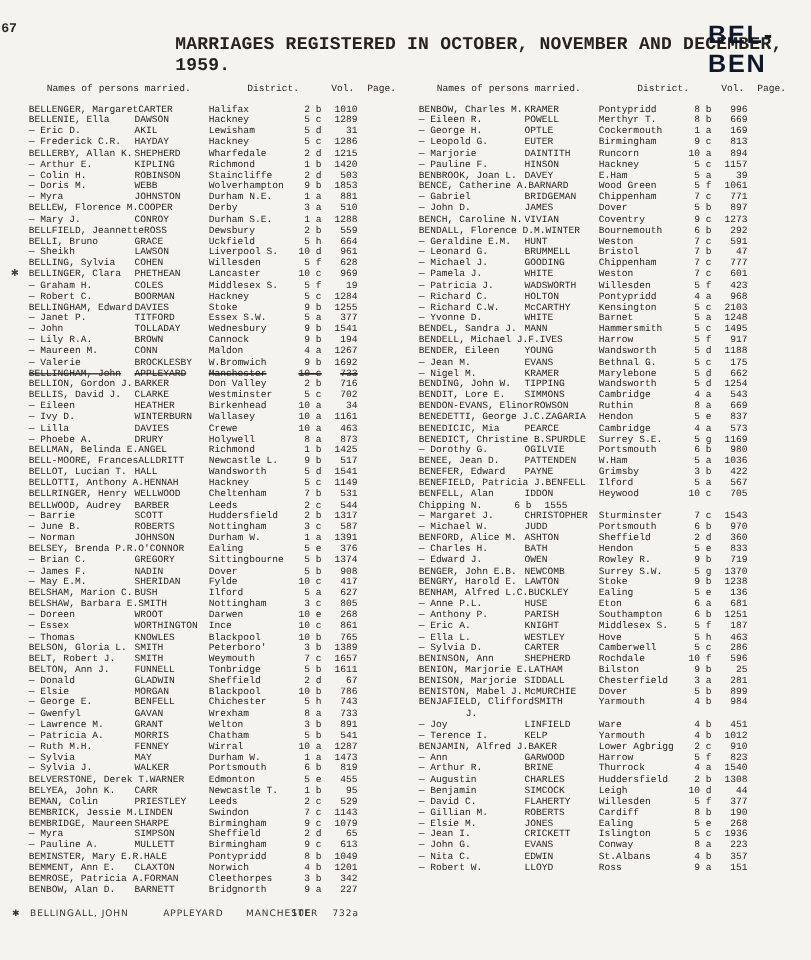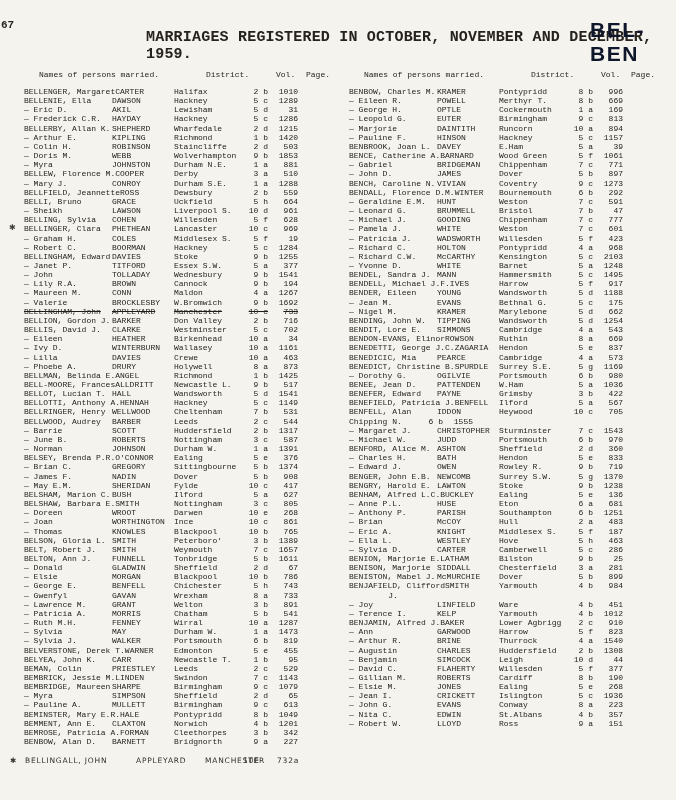--- a/index.html
+++ b/index.html
@@ -353,7 +353,7 @@
           <span class="cell-page">268</span>
         </div>
         <div class="row">
-          <span class="cell-names"><span class="nm">— Joan</span><span class="sp">WORTHINGTON</span></span>
+          <span class="cell-names"><span class="nm">— Essex</span><span class="sp">WORTHINGTON</span></span>
           <span class="cell-district">Ince</span>
           <span class="cell-vol">10 c</span>
           <span class="cell-page">861</span>

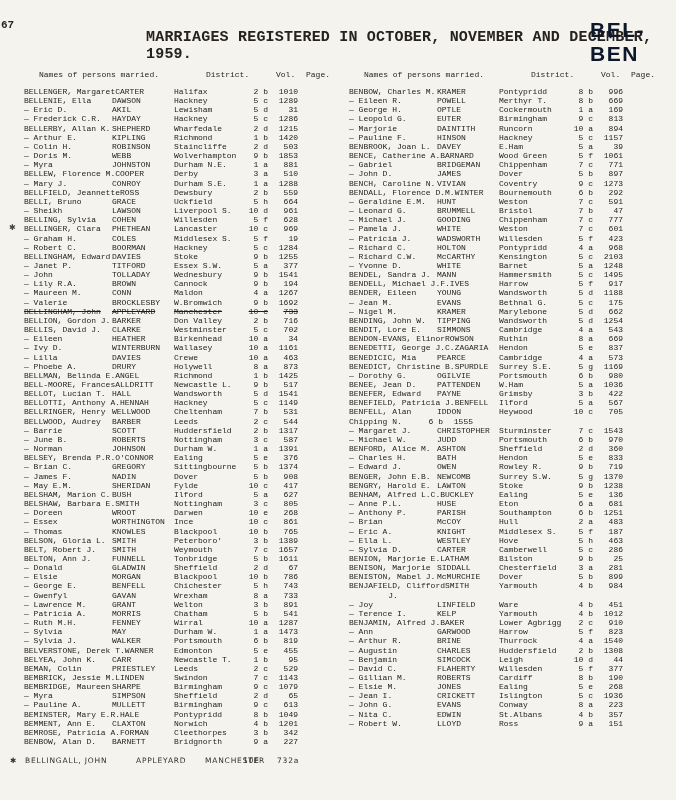--- a/index.html
+++ b/index.html
@@ -795,12 +795,6 @@
           <span class="cell-page">1251</span>
         </div>
         <div class="row">
-          <span class="cell-names"><span class="nm">— Brian</span><span class="sp">McCOY</span></span>
-          <span class="cell-district">Hull</span>
-          <span class="cell-vol">2 a</span>
-          <span class="cell-page">483</span>
-        </div>
-        <div class="row">
           <span class="cell-names"><span class="nm">— Eric A.</span><span class="sp">KNIGHT</span></span>
           <span class="cell-district">Middlesex S.</span>
           <span class="cell-vol">5 f</span>

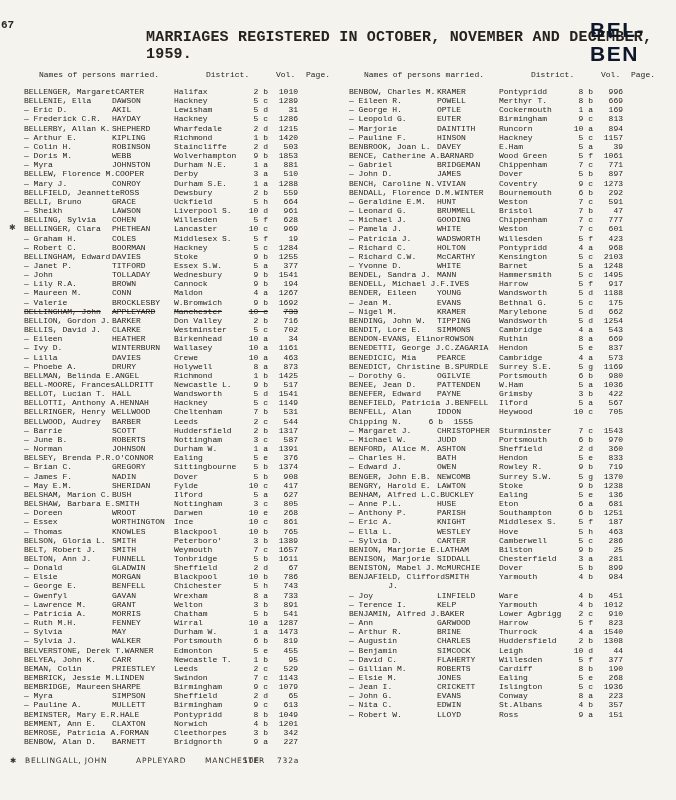--- a/index.html
+++ b/index.html
@@ -813,6 +813,12 @@
           <span class="cell-page">286</span>
         </div>
         <div class="row">
+          <span class="cell-names"><span class="nm">BENINSON, Ann</span><span class="sp">SHEPHERD</span></span>
+          <span class="cell-district">Rochdale</span>
+          <span class="cell-vol">10 f</span>
+          <span class="cell-page">596</span>
+        </div>
+        <div class="row">
           <span class="cell-names"><span class="nm">BENION, Marjorie E.</span><span class="sp">LATHAM</span></span>
           <span class="cell-district">Bilston</span>
           <span class="cell-vol">9 b</span>

